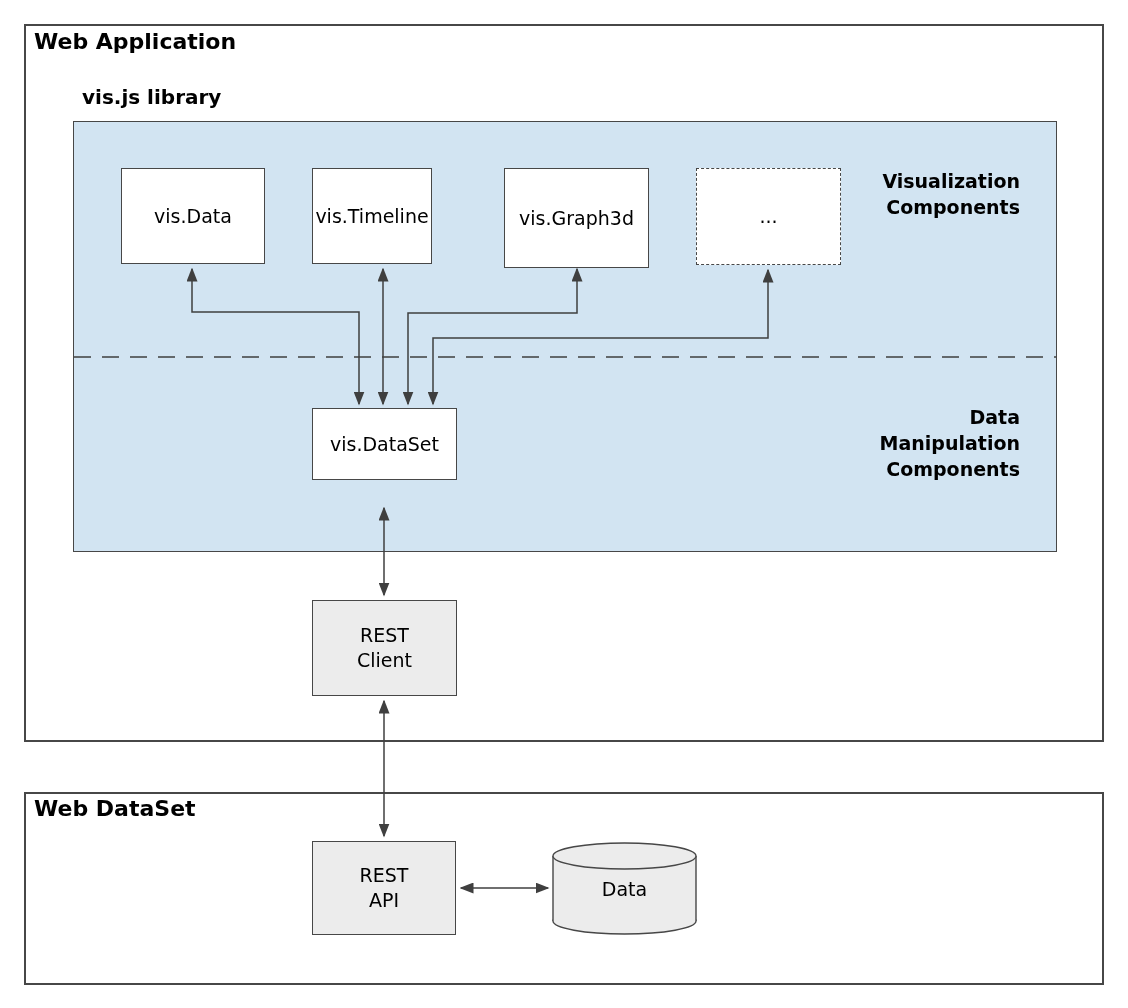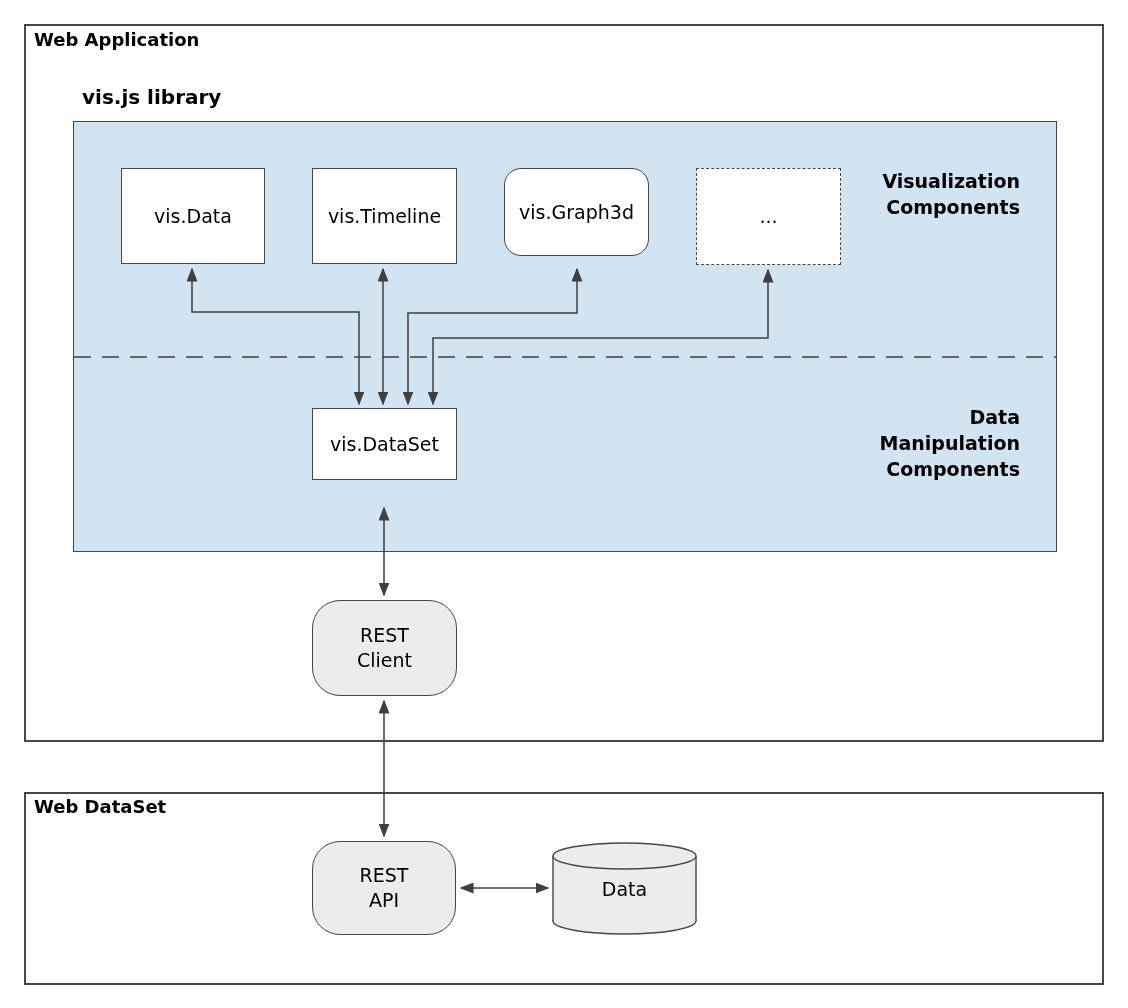--- a/index.html
+++ b/index.html
@@ -27,7 +27,7 @@
   .panel-title {
     position: absolute;
     font-weight: bold;
-    font-size: 18px;
+    font-size: 22px;
     z-index: 4;
     white-space: nowrap;
   }

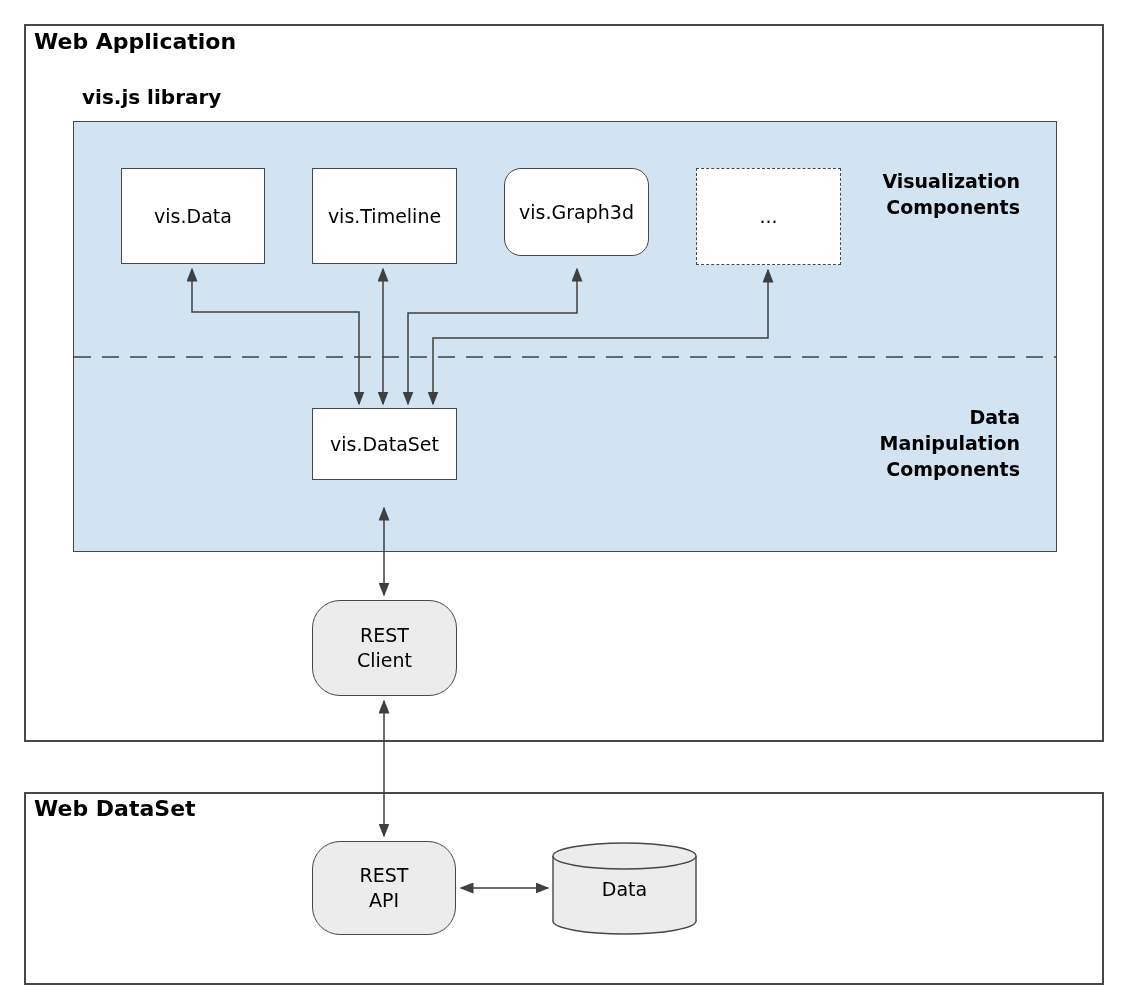--- a/index.html
+++ b/index.html
@@ -101,7 +101,7 @@
 <div class="panel-title" style="left:34px; top:796px;">Web DataSet</div>
 
 <div class="node" style="left:121px; top:168px; width:144px; height:96px;">vis.Data</div>
-<div class="node" style="left:312px; top:168px; width:145px; height:96px;text-align:center;">vis.Timeline</div>
+<div class="node" style="left:312px; top:168px; width:120px; height:96px;text-align:center;">vis.Timeline</div>
 <div class="node" style="left:504px; top:168px; width:145px; height:88px;border-radius:17px;">vis.Graph3d</div>
 <div class="node dashed" style="left:696px; top:168px; width:145px; height:97px;">...</div>
 

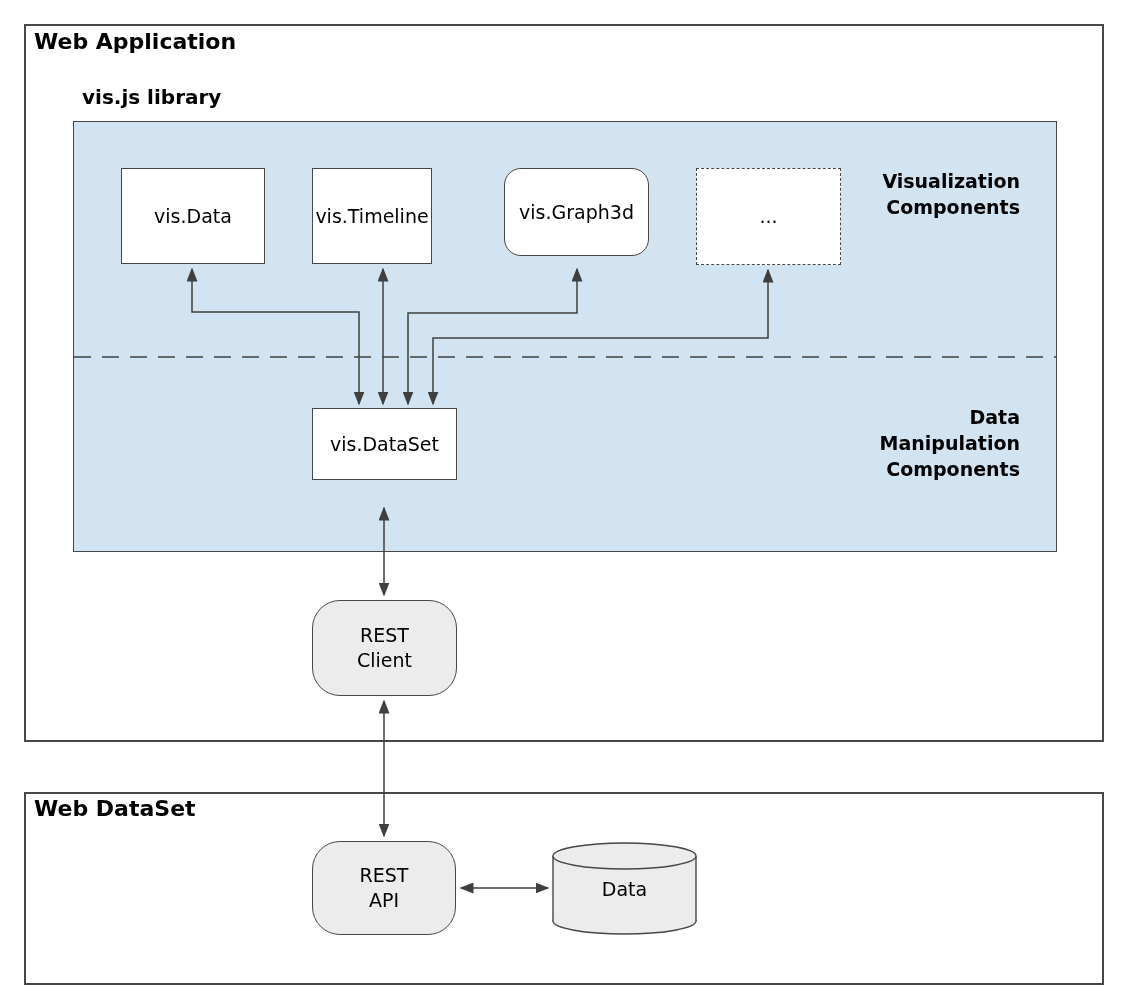--- a/index.html
+++ b/index.html
@@ -102,7 +102,7 @@
 
 <div class="node" style="left:121px; top:168px; width:144px; height:96px;">vis.Data</div>
 <div class="node" style="left:312px; top:168px; width:120px; height:96px;text-align:center;">vis.Timeline</div>
-<div class="node" style="left:504px; top:168px; width:145px; height:88px;border-radius:17px;">vis.Graph3d</div>
+<div class="node" style="left:504px; top:168px; width:145px; height:100px;">vis.Graph3d</div>
 <div class="node dashed" style="left:696px; top:168px; width:145px; height:97px;">...</div>
 
 <div class="section-label" style="top:168px;">Visualization

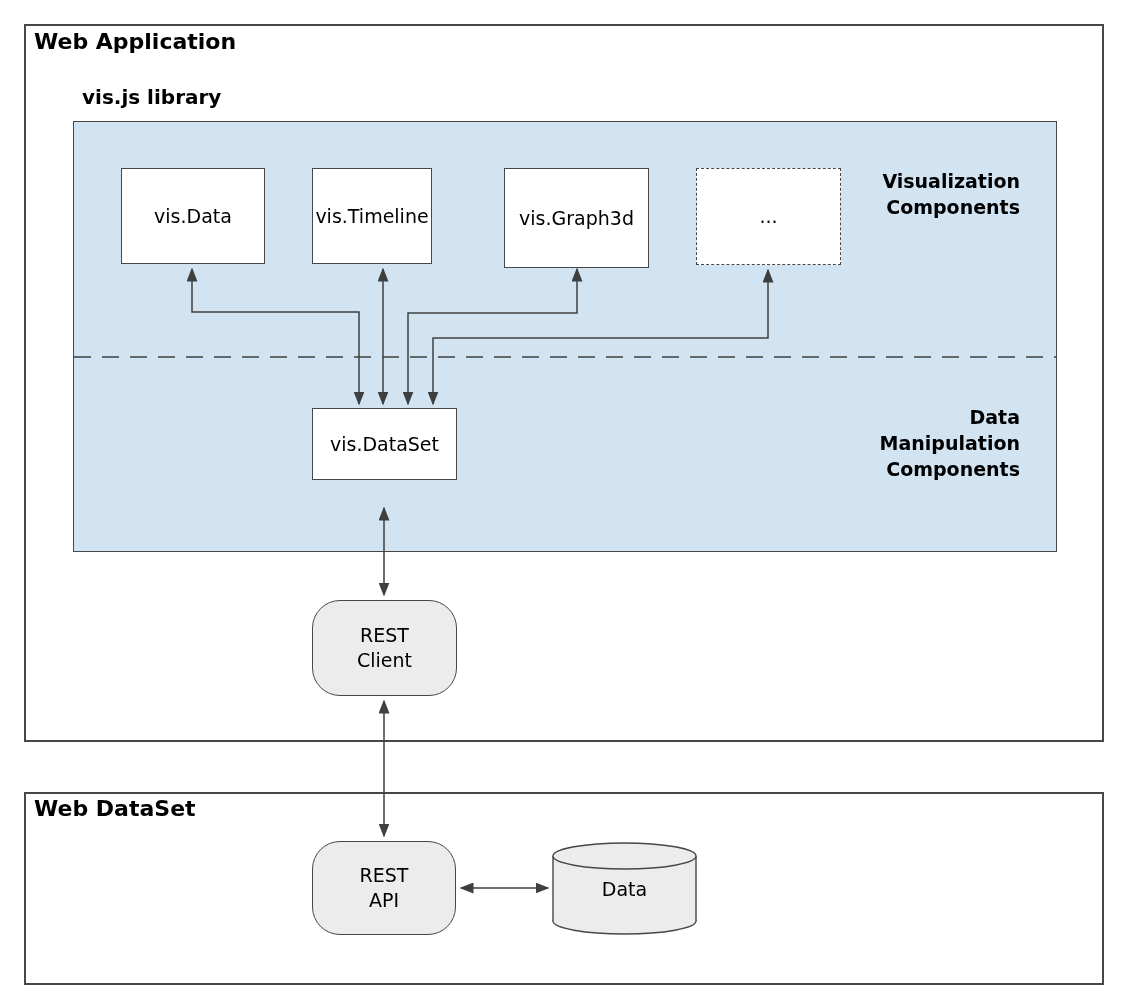--- a/index.html
+++ b/index.html
@@ -60,7 +60,7 @@
     white-space: pre-line;
     line-height: 1.3;
   }
-  .node.gray { background: var(--gray-fill); border-radius: 28px; }
+  .node.gray { background: var(--gray-fill); }
   .node.dashed { border-style: dashed; }
   .section-label {
     position: absolute;

